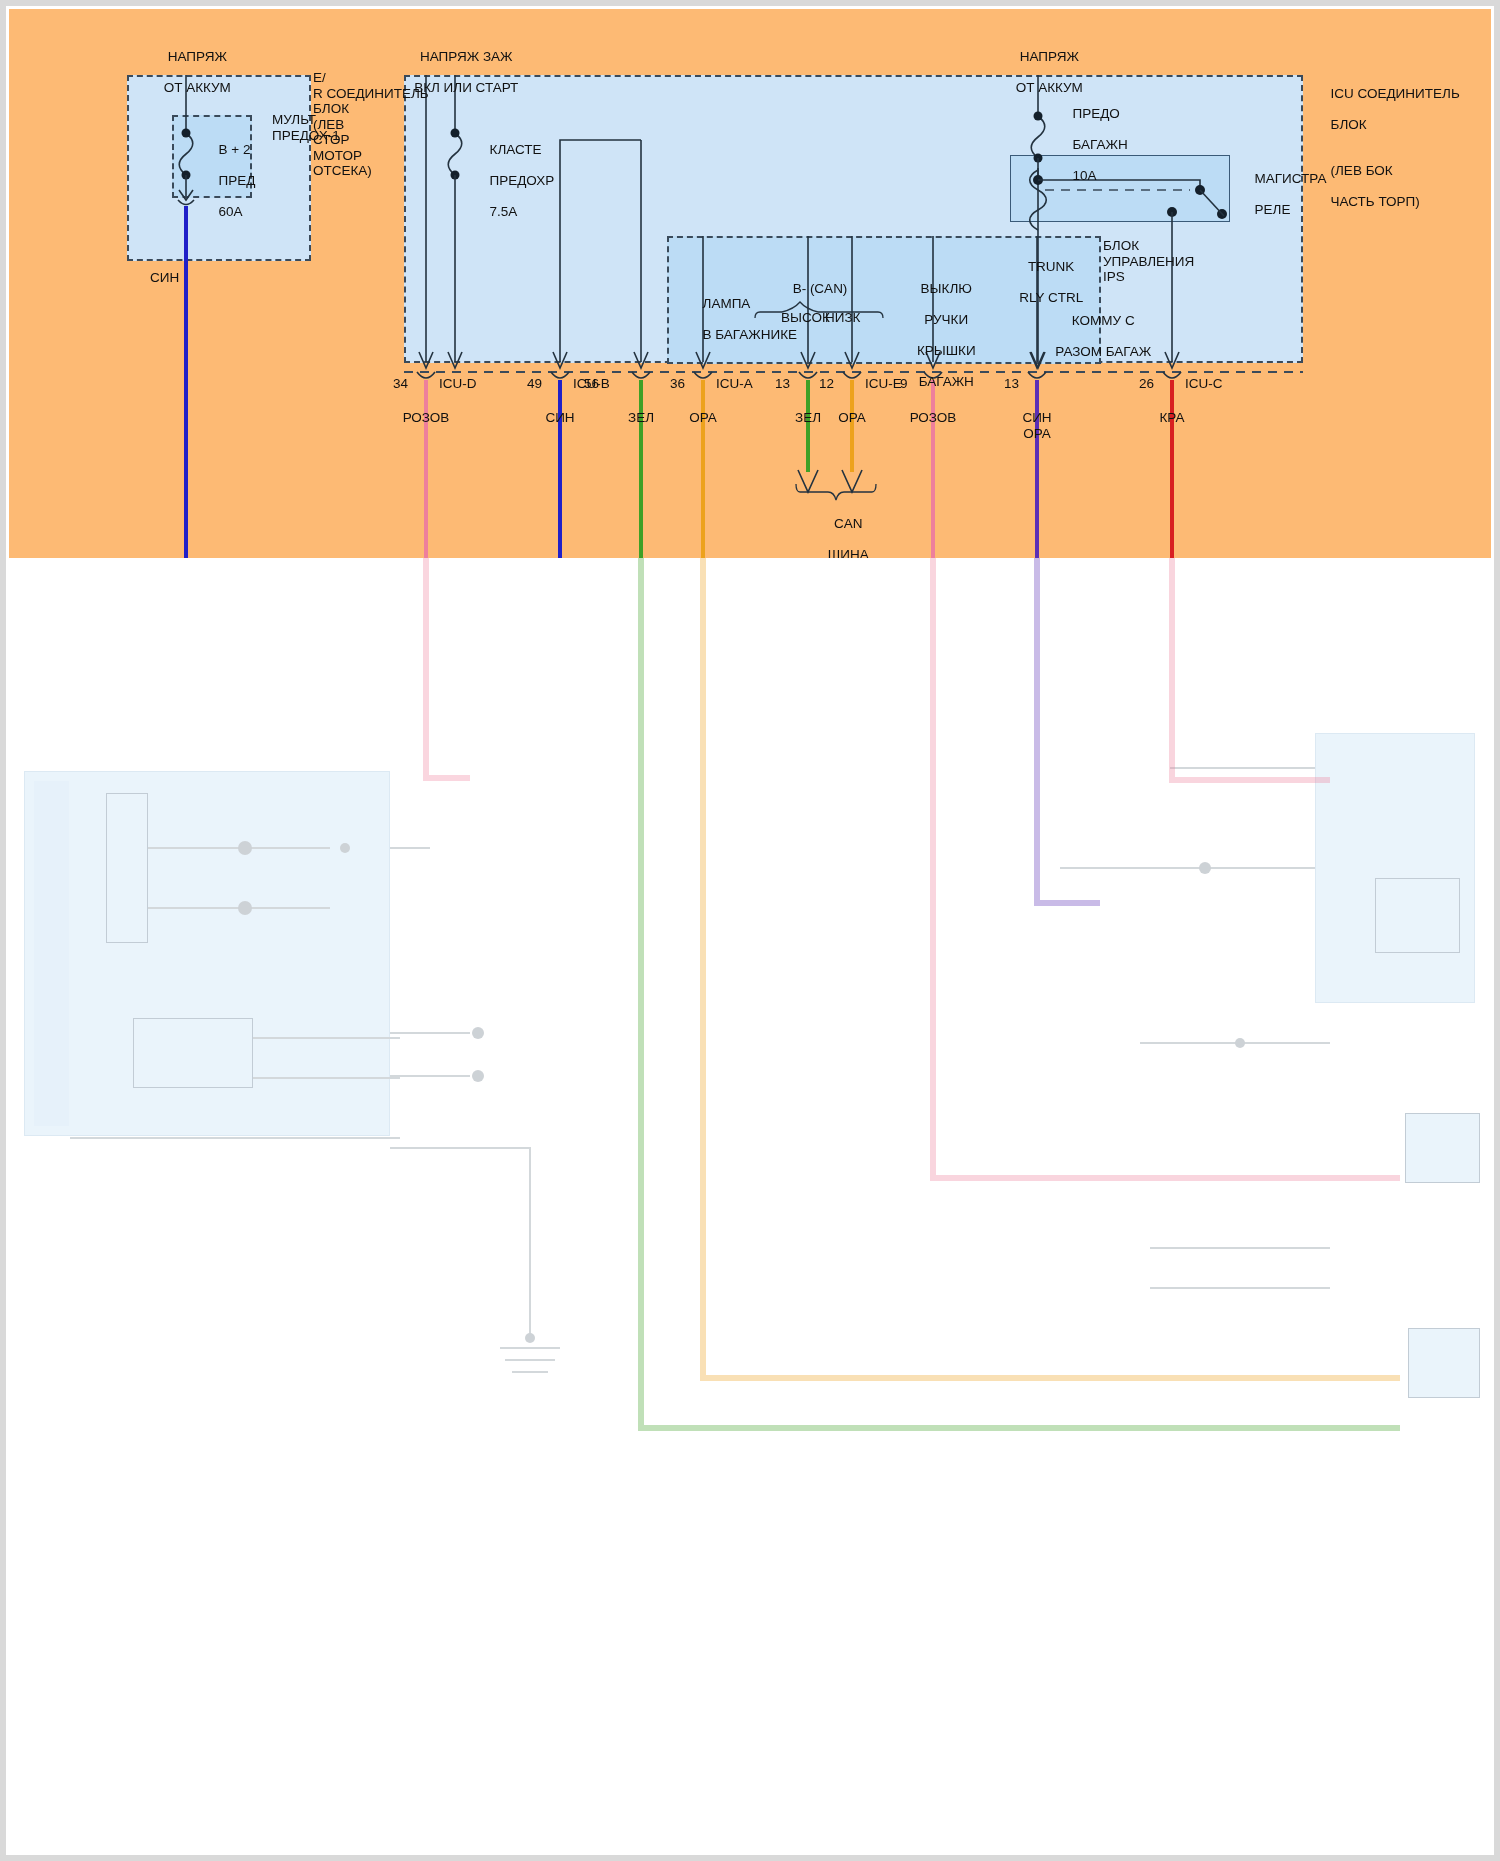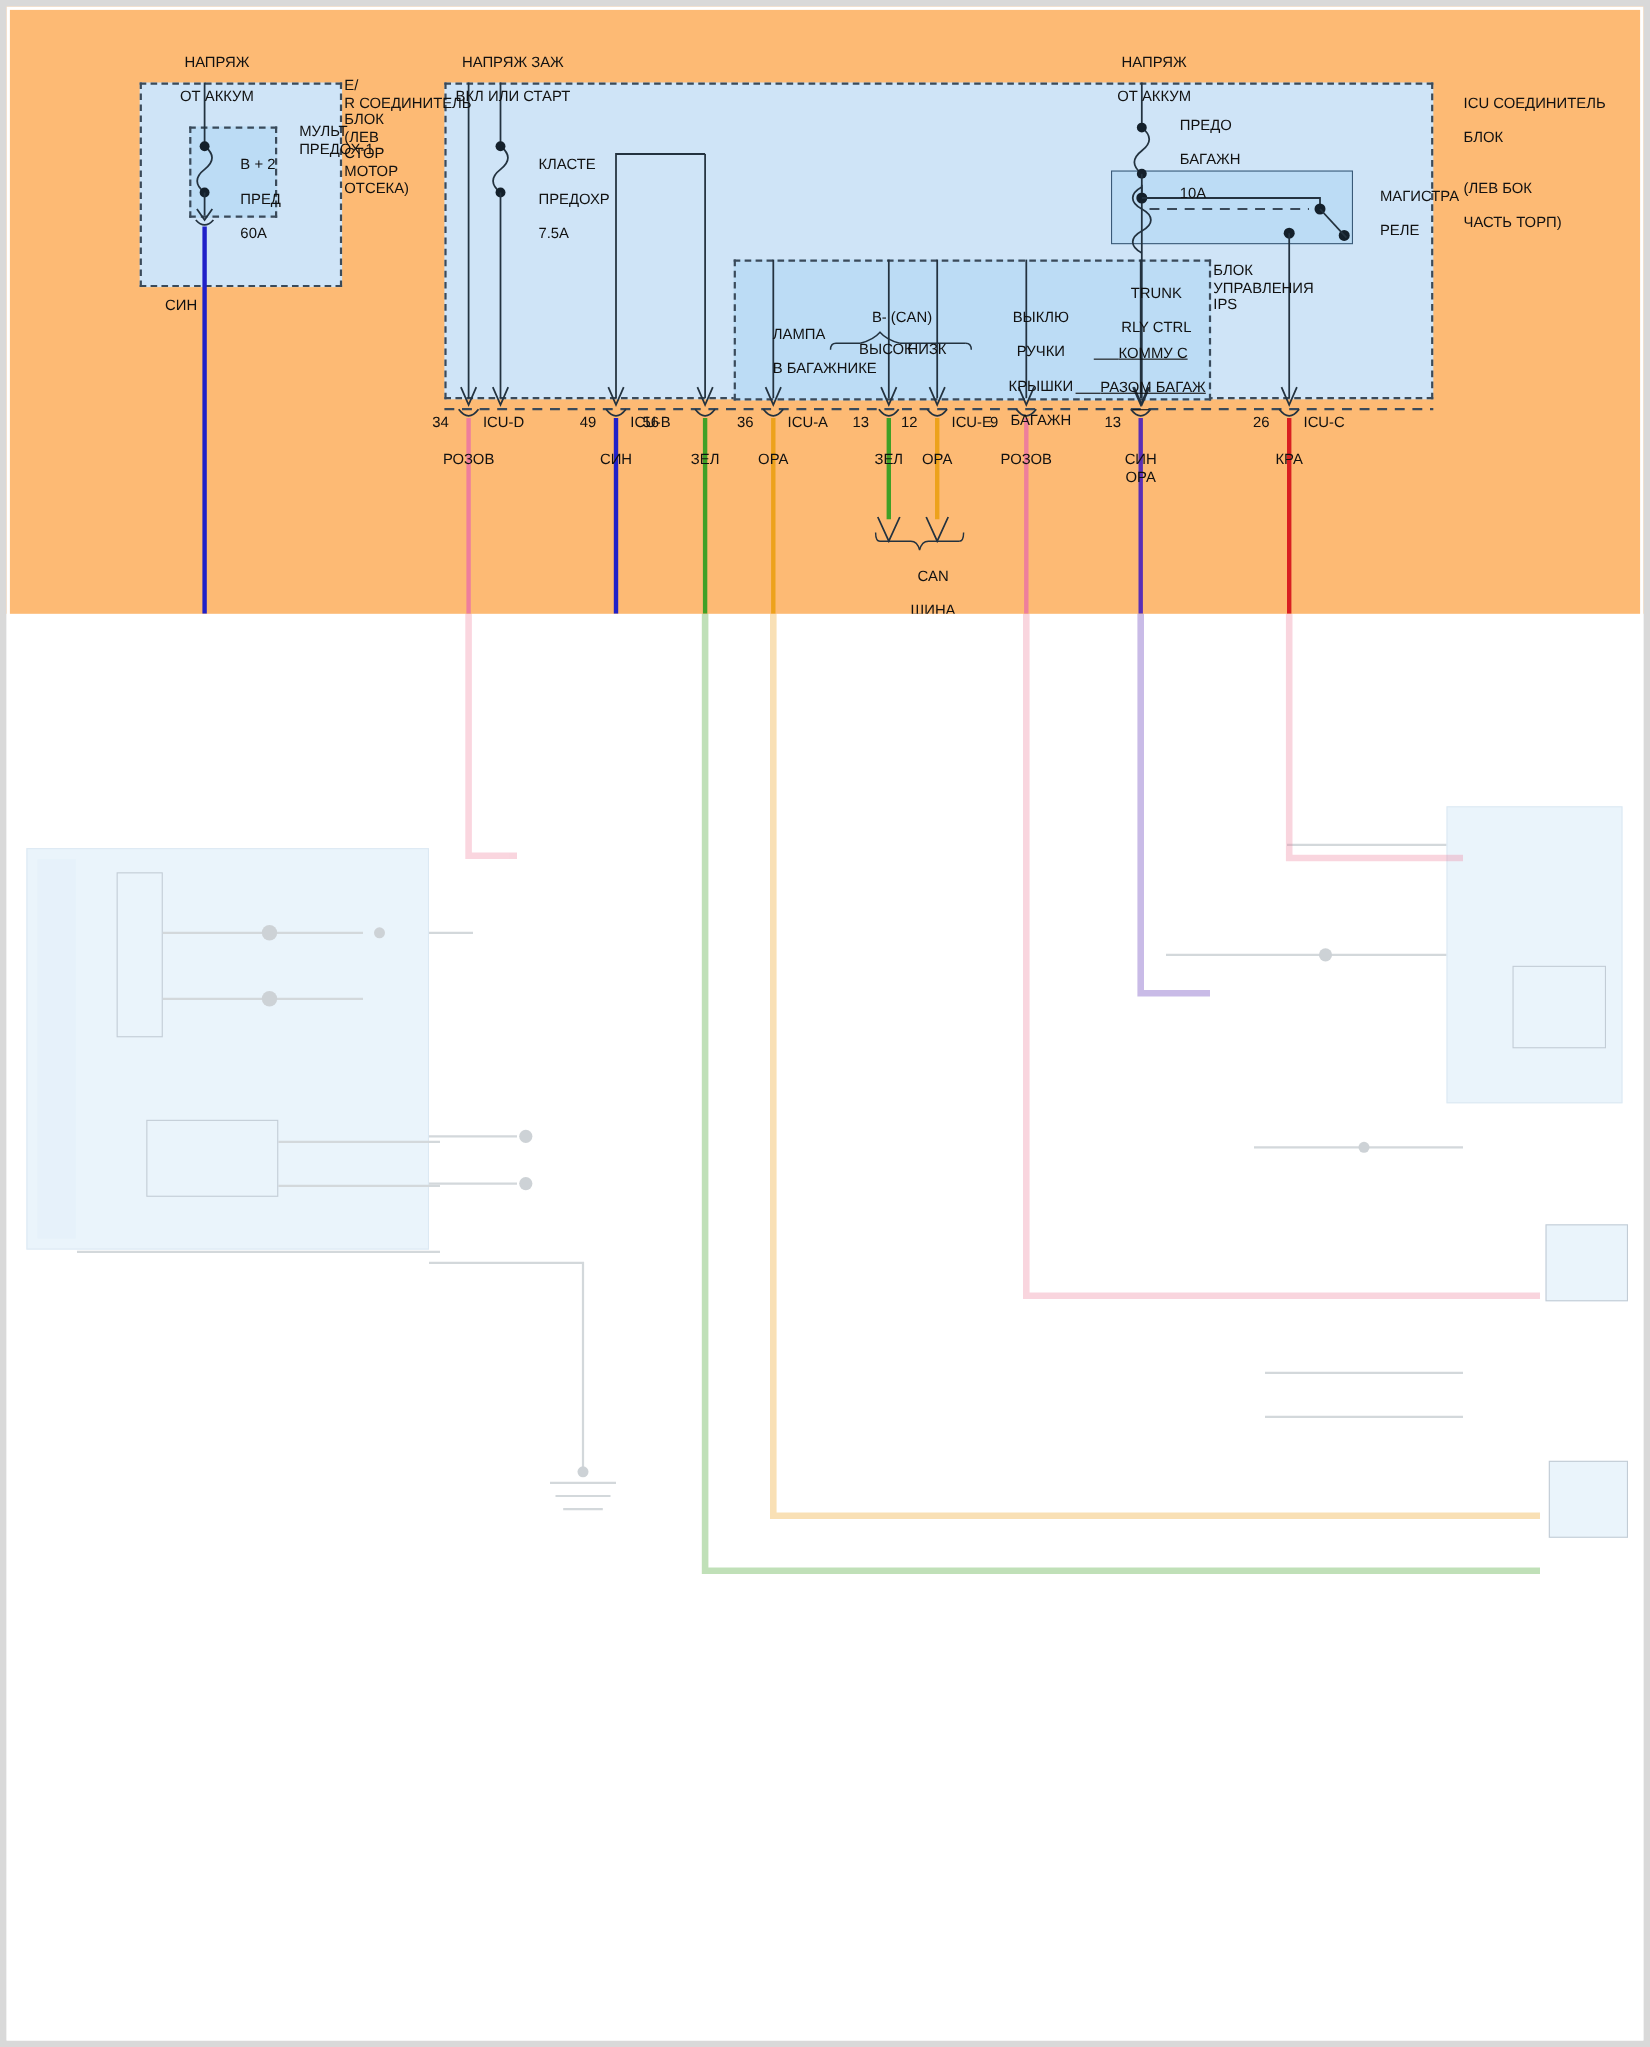--- a/index.html
+++ b/index.html
@@ -294,7 +294,7 @@
       <span>RLY CTRL</span>
     </div>
 
-    <div class="lbl c" style="left:977px;top:297px;width:120px;text-decoration:underline;">
+    <div class="lbl c" style="left:1032px;top:297px;width:120px;">
       <span>КОММУ С</span><br>
       <span>РАЗОМ БАГАЖ</span>
     </div>

